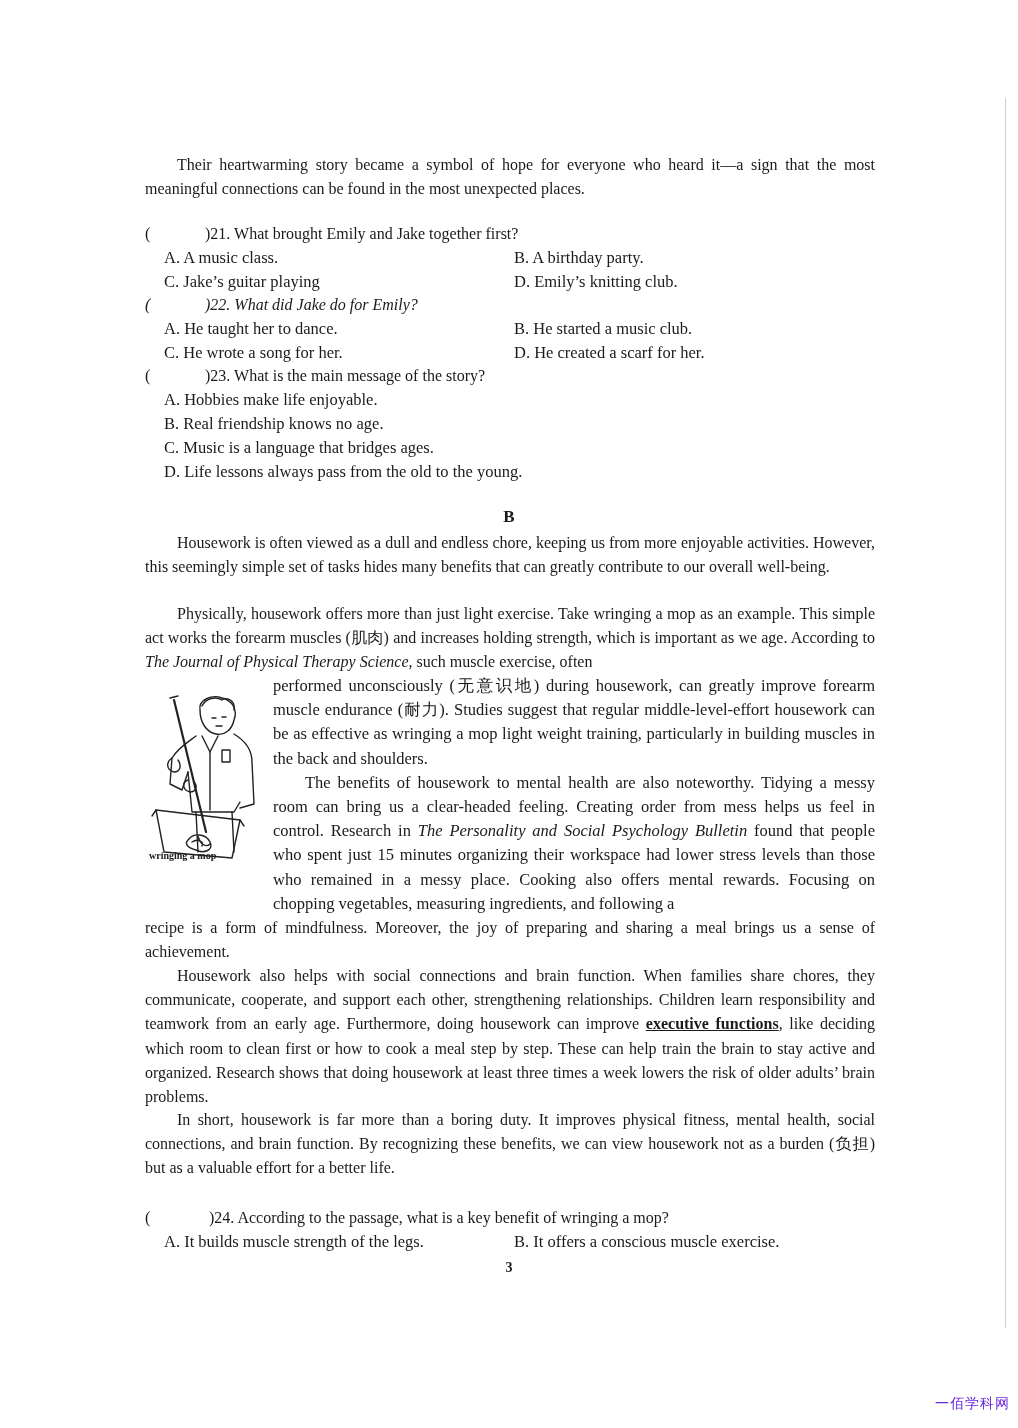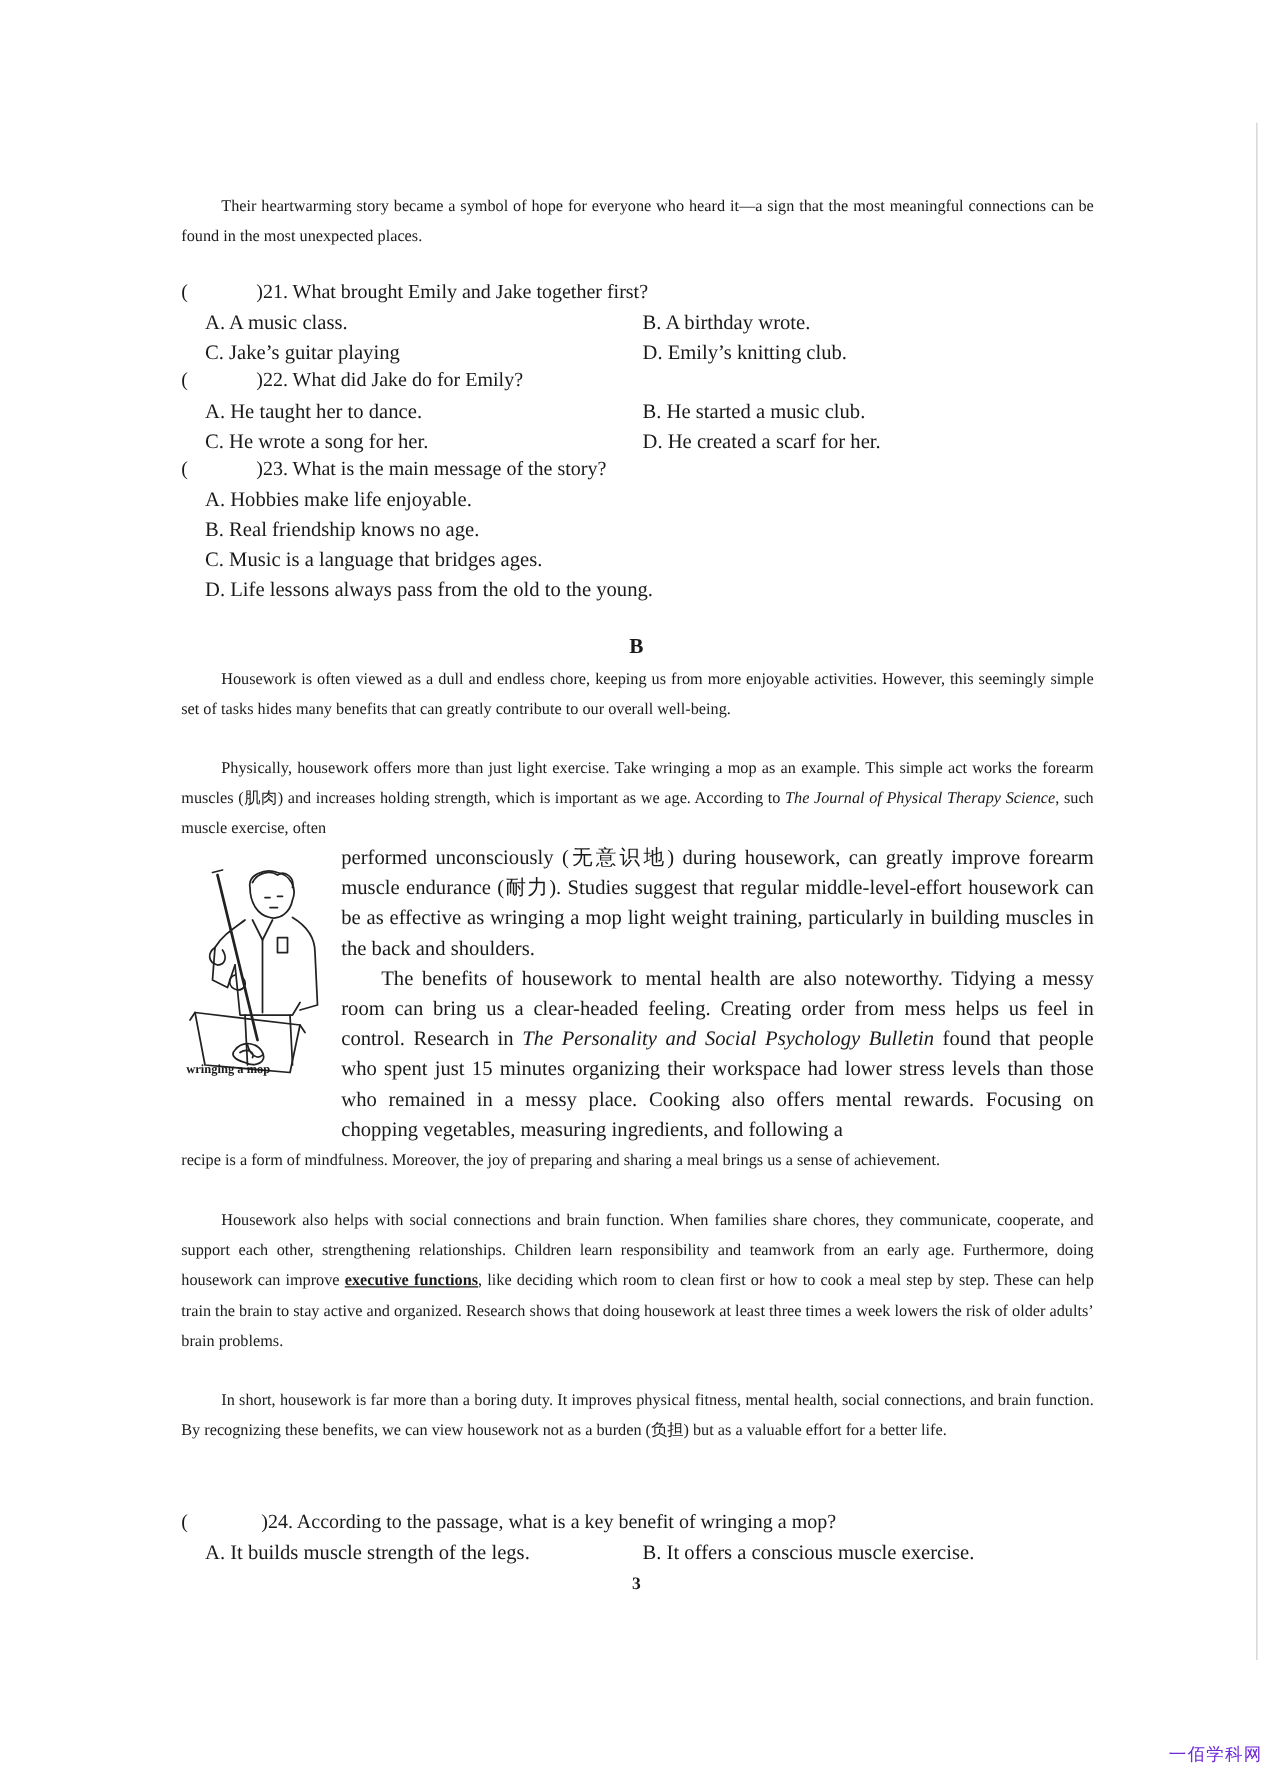--- a/index.html
+++ b/index.html
@@ -7,7 +7,7 @@
          font-family:"Liberation Serif","DejaVu Serif",serif; color:#1a1a1a; }
   .page { position:absolute; left:0; top:0; width:1018px; height:1428px; }
   .edge-line { position:absolute; left:1005px; top:98px; width:1px; height:1230px; background:#cfcfcf; }
-  .para { position:absolute; left:145px; width:730px; font-size:13px; line-height:24.2px; text-align:justify; }
+  .para { position:absolute; left:145px; width:730px; font-size:16px; line-height:24.2px; text-align:justify; }
   .para p { margin:0; text-indent:32px; }
   .q { position:absolute; left:145px; font-size:16px; line-height:23.6px; white-space:nowrap; }
   .paren { display:inline-block; width:60px; }

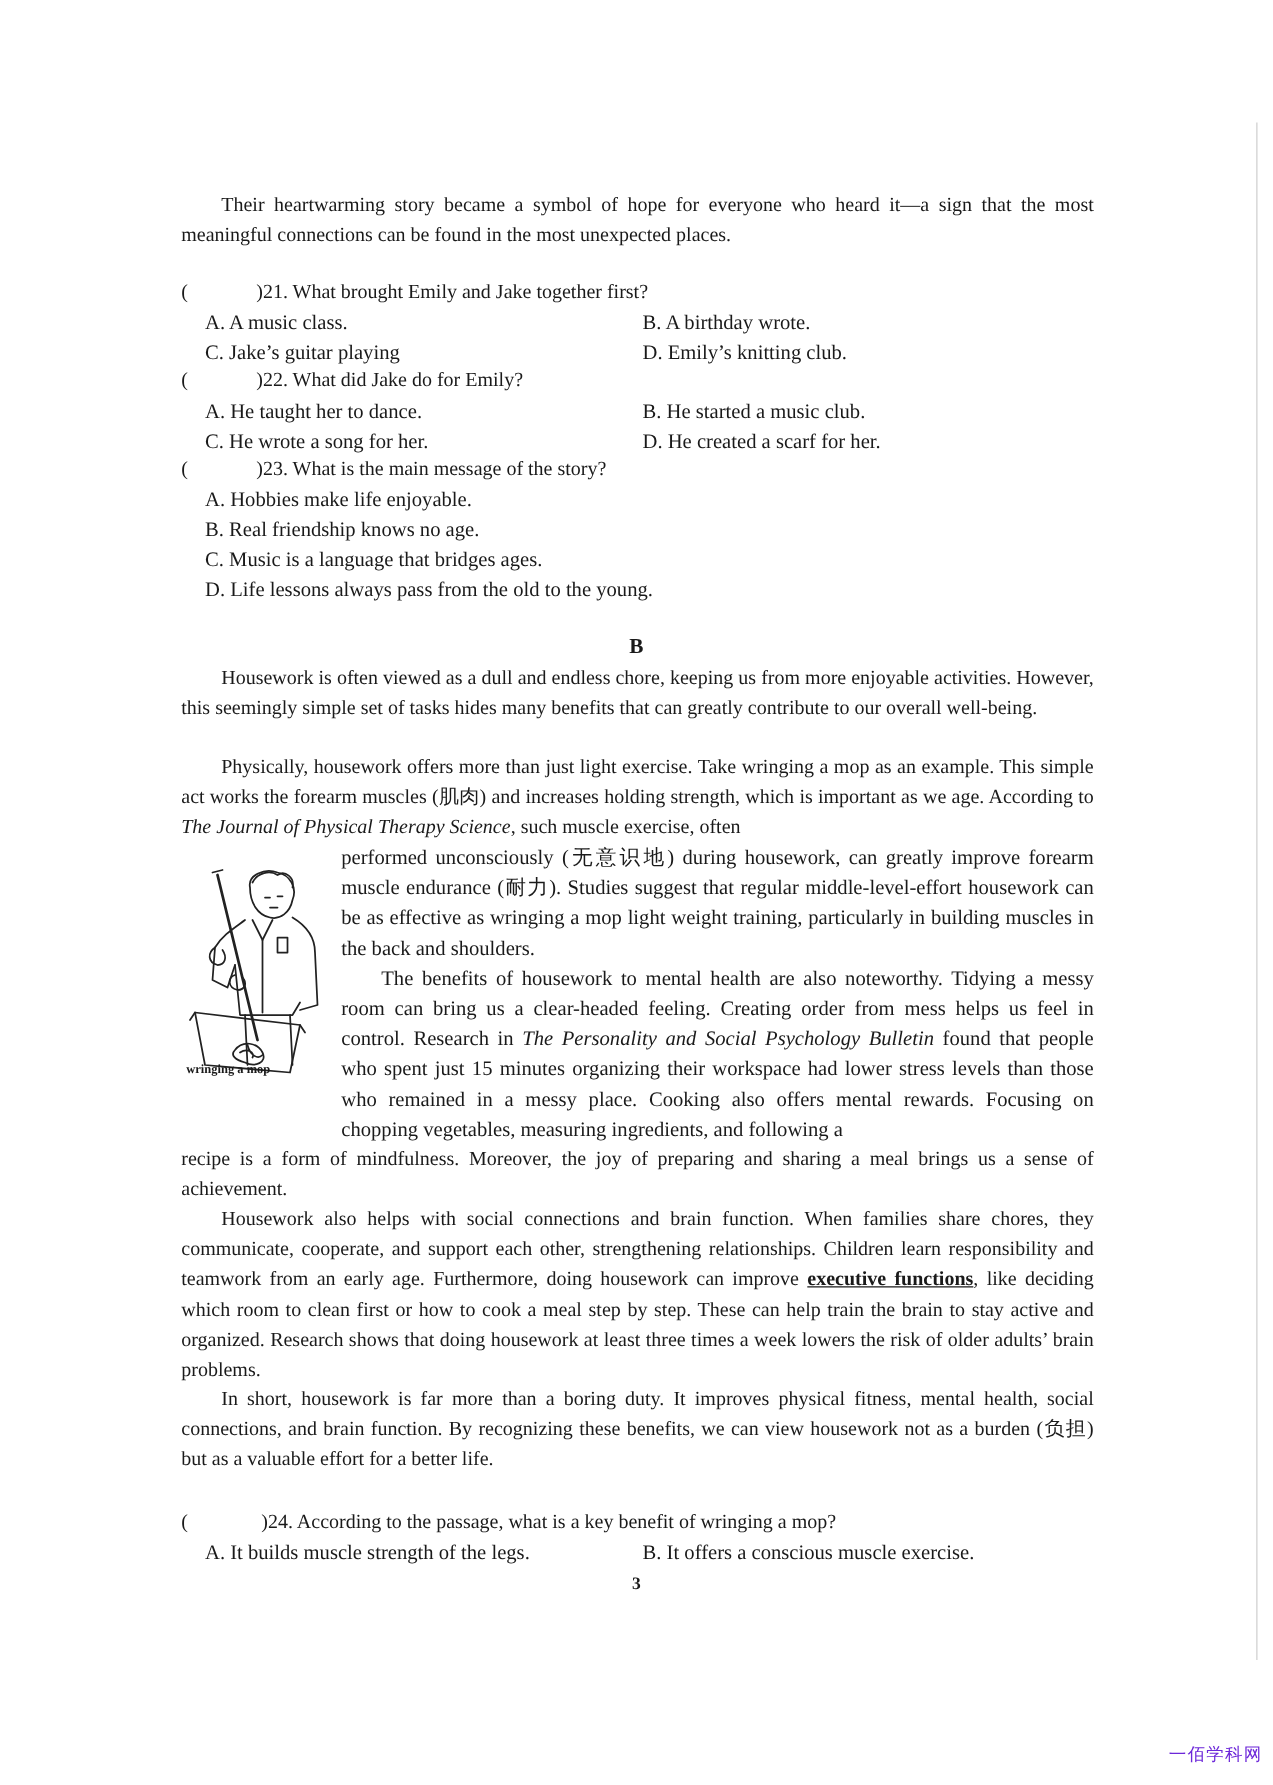--- a/index.html
+++ b/index.html
@@ -37,7 +37,7 @@
     <span class="paren"><span>(</span></span><span>)</span><span>21.</span> <span>What brought Emily and Jake together first?</span>
   </div>
   <div class="opt" style="left:164px; top:246px;">A. A music class.</div>
-  <div class="opt" style="left:514px; top:246px;">B. A birthday wrote.</div>
+  <div class="opt" style="left:514px; top:246px;">B. A birthday party.</div>
   <div class="opt" style="left:164px; top:270px;">C. Jake’s guitar playing</div>
   <div class="opt" style="left:514px; top:270px;">D. Emily’s knitting club.</div>
 

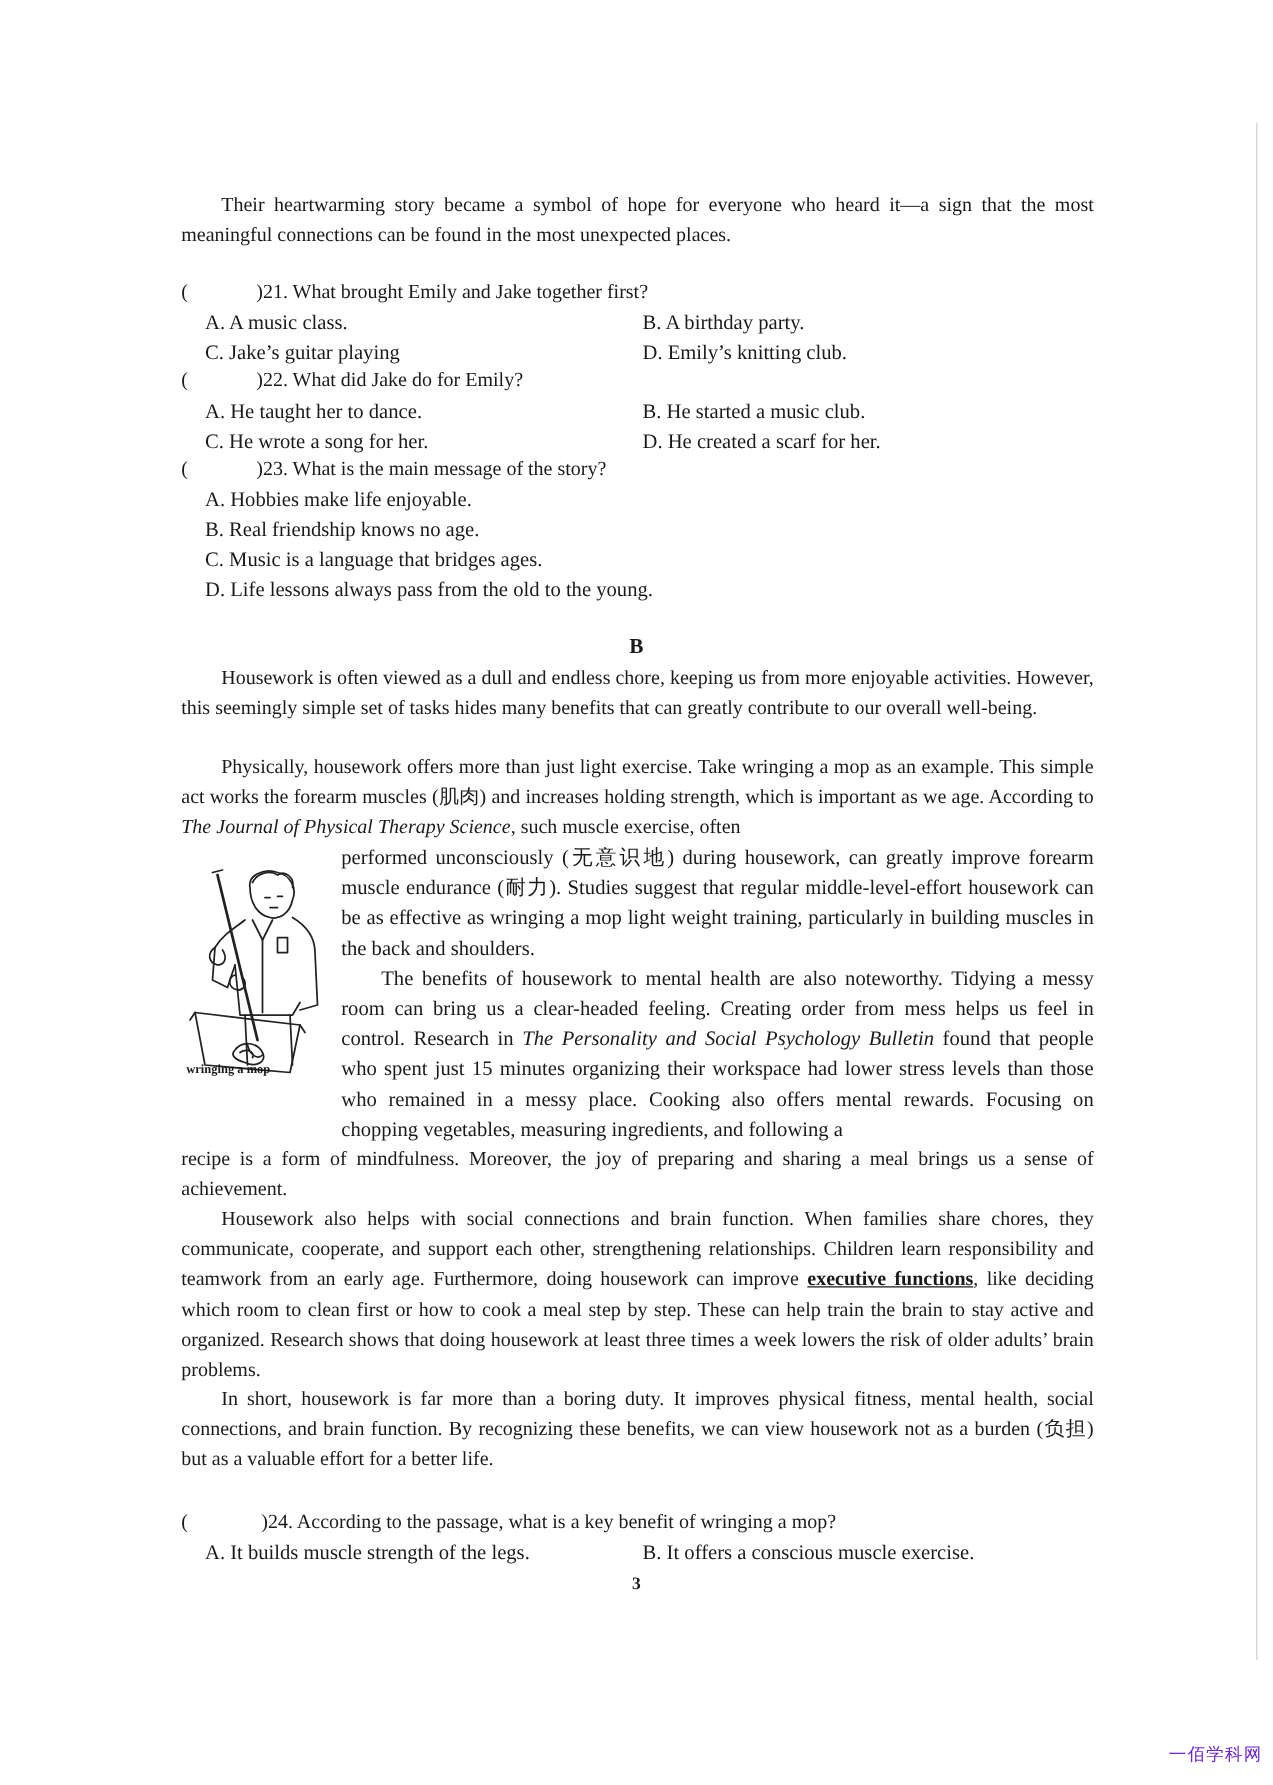--- a/index.html
+++ b/index.html
@@ -41,7 +41,7 @@
   <div class="opt" style="left:164px; top:270px;">C. Jake’s guitar playing</div>
   <div class="opt" style="left:514px; top:270px;">D. Emily’s knitting club.</div>
 
-  <div class="q" style="top:293px;">
+  <div class="q" style="top:293px;font-style:italic;">
     <span class="paren"><span>(</span></span><span>)</span><span>22.</span> <span>What did Jake do for Emily?</span>
   </div>
   <div class="opt" style="left:164px; top:317px;">A. He taught her to dance.</div>

